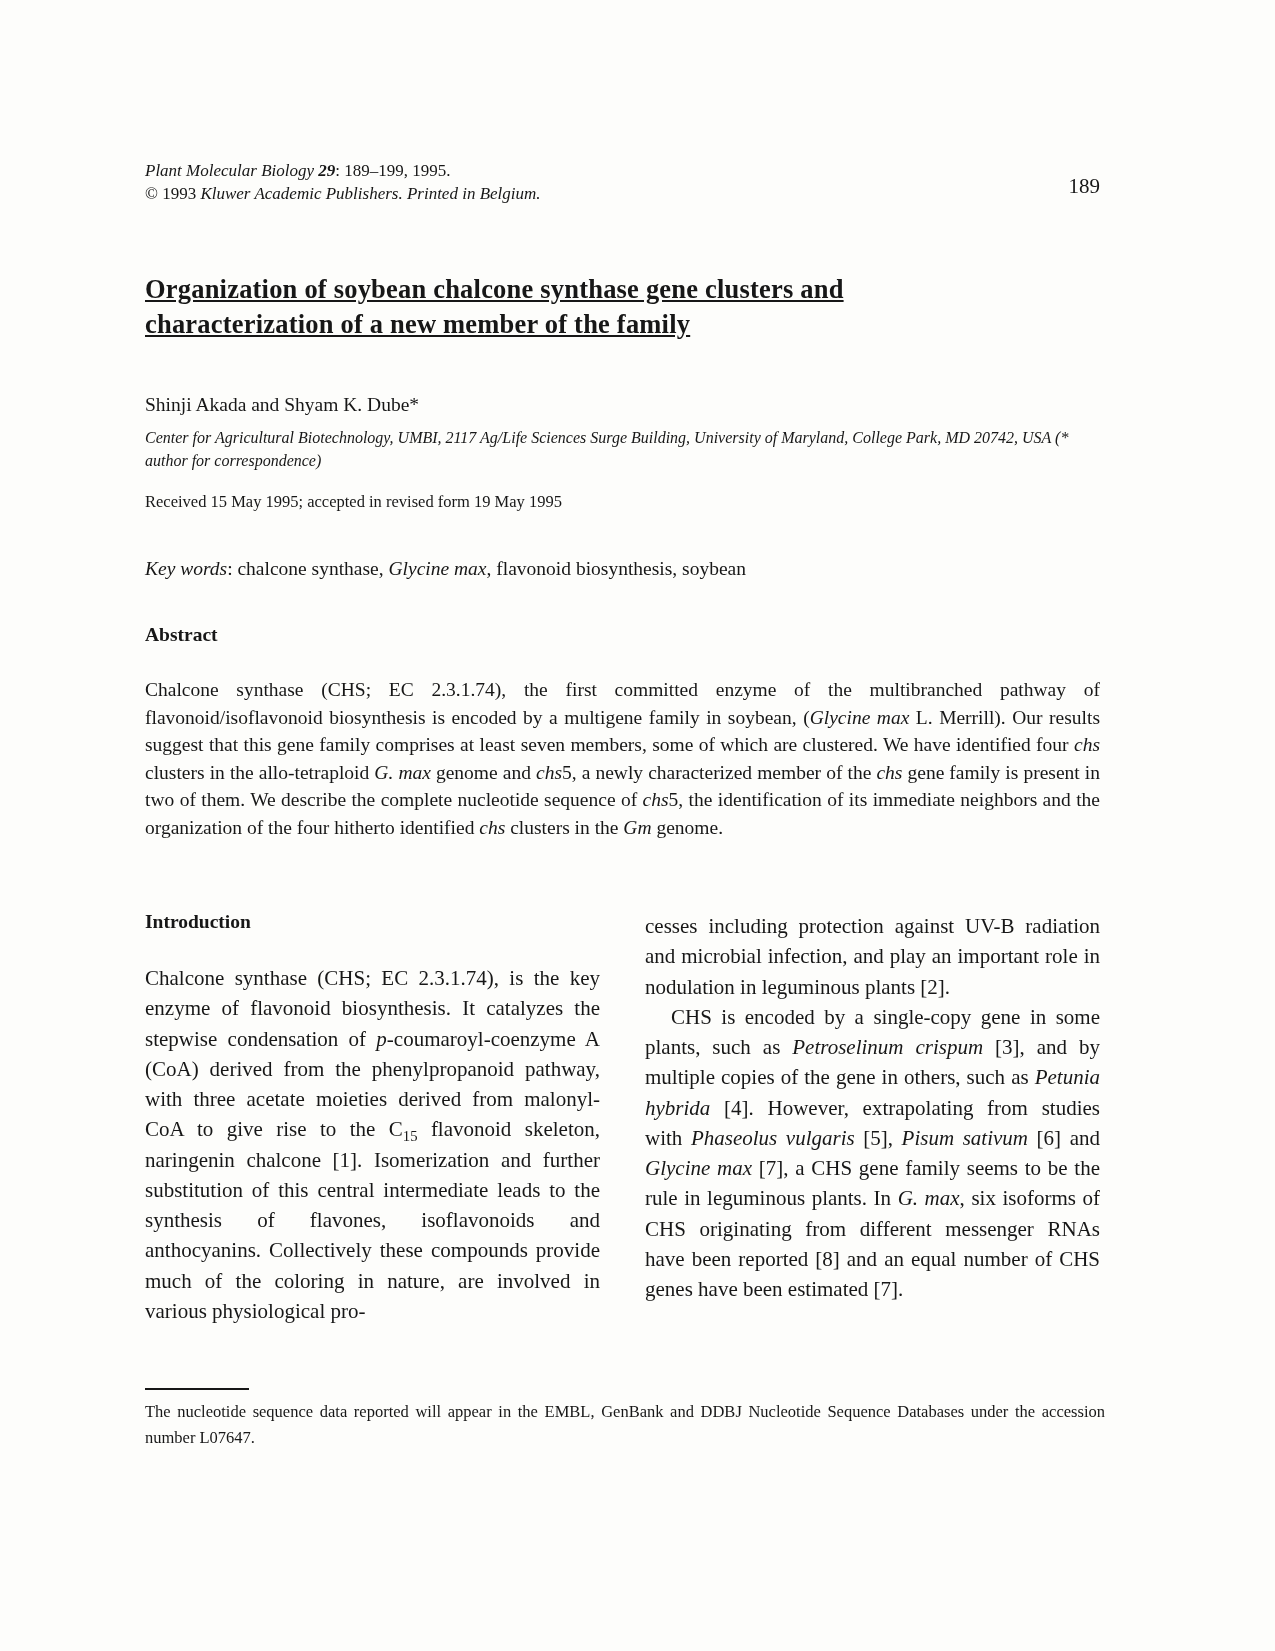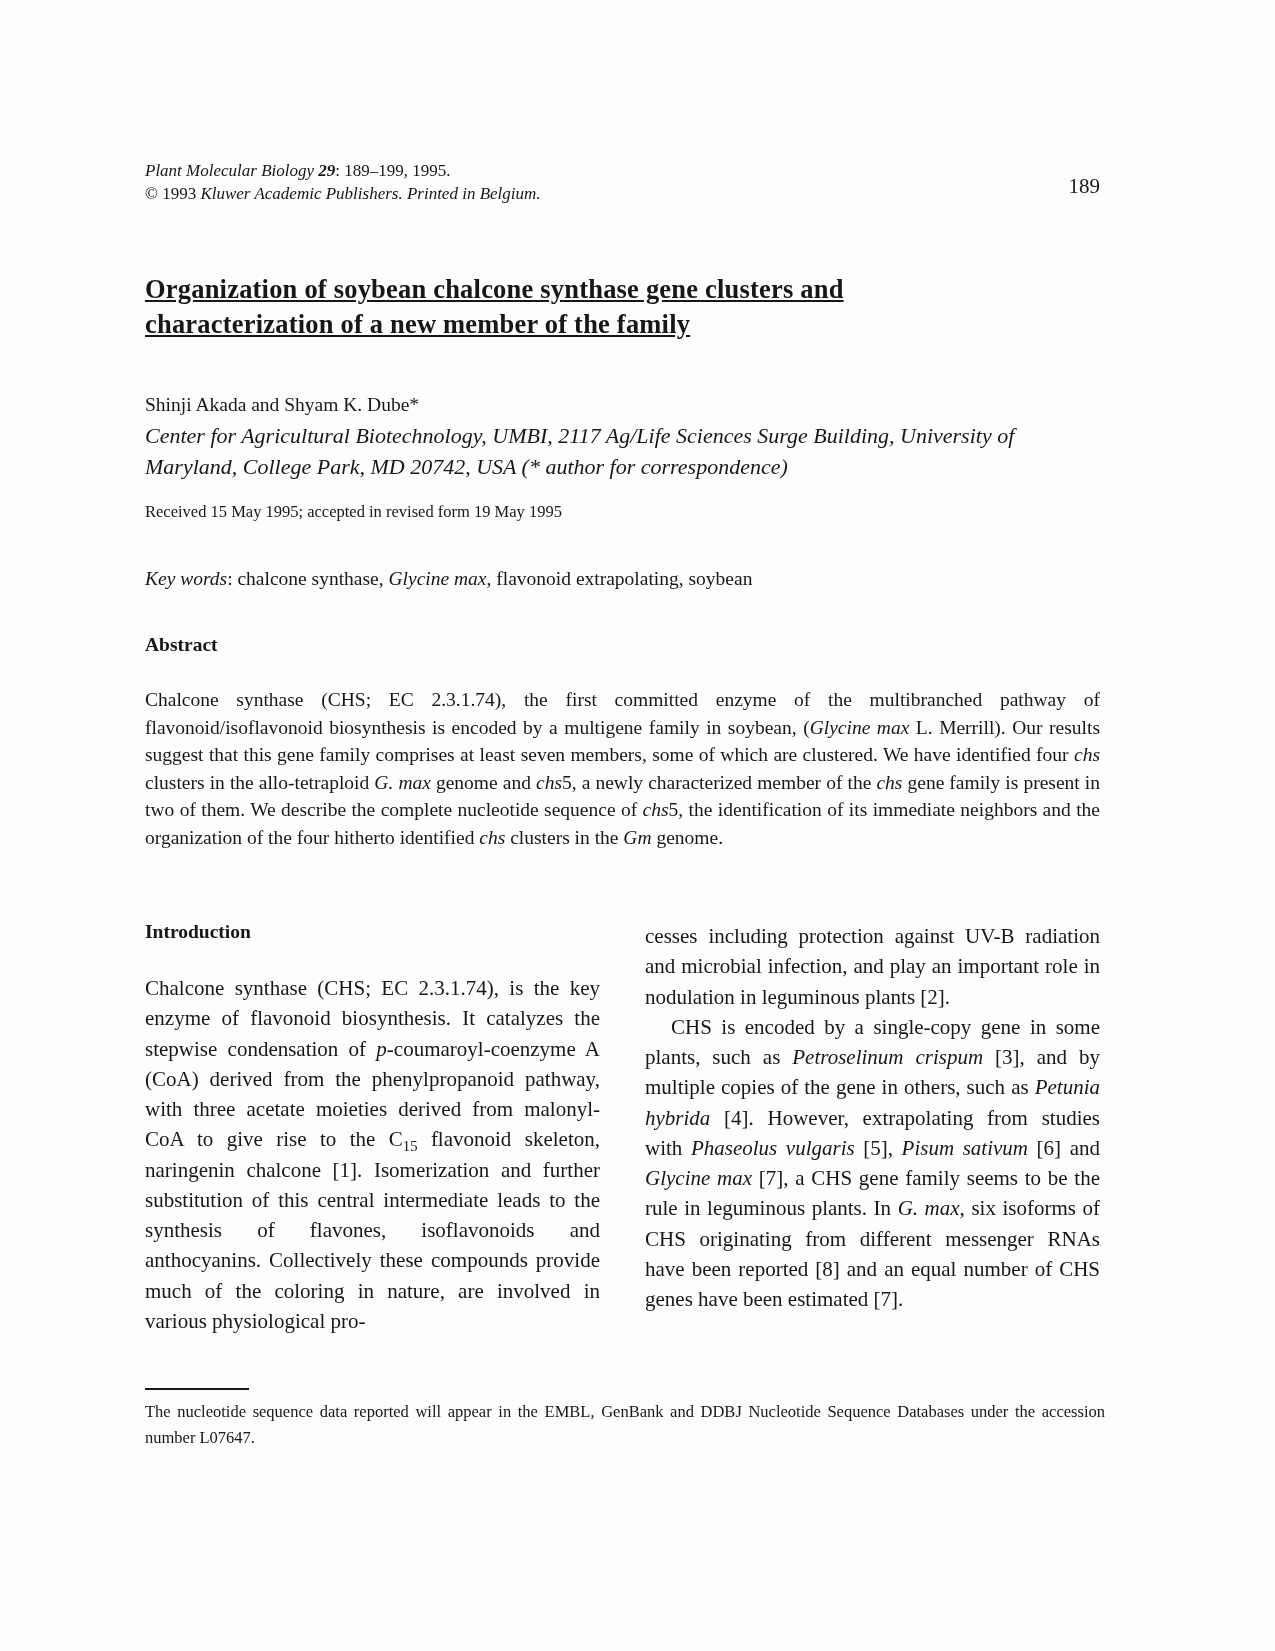--- a/index.html
+++ b/index.html
@@ -41,7 +41,7 @@
   }
   
   .authors{margin-top:52px;font-size:19.5px;}
-  .affiliation{margin-top:4px;font-size:22px;font-style:italic;line-height:1.42;max-width:940px;}
+  .affiliation{margin-top:11px;font-size:16px;font-style:italic;line-height:1.42;max-width:940px;}
   .received{margin-top:20px;font-size:16.5px;}
   
   .keywords{margin-top:46px;font-size:19.5px;}

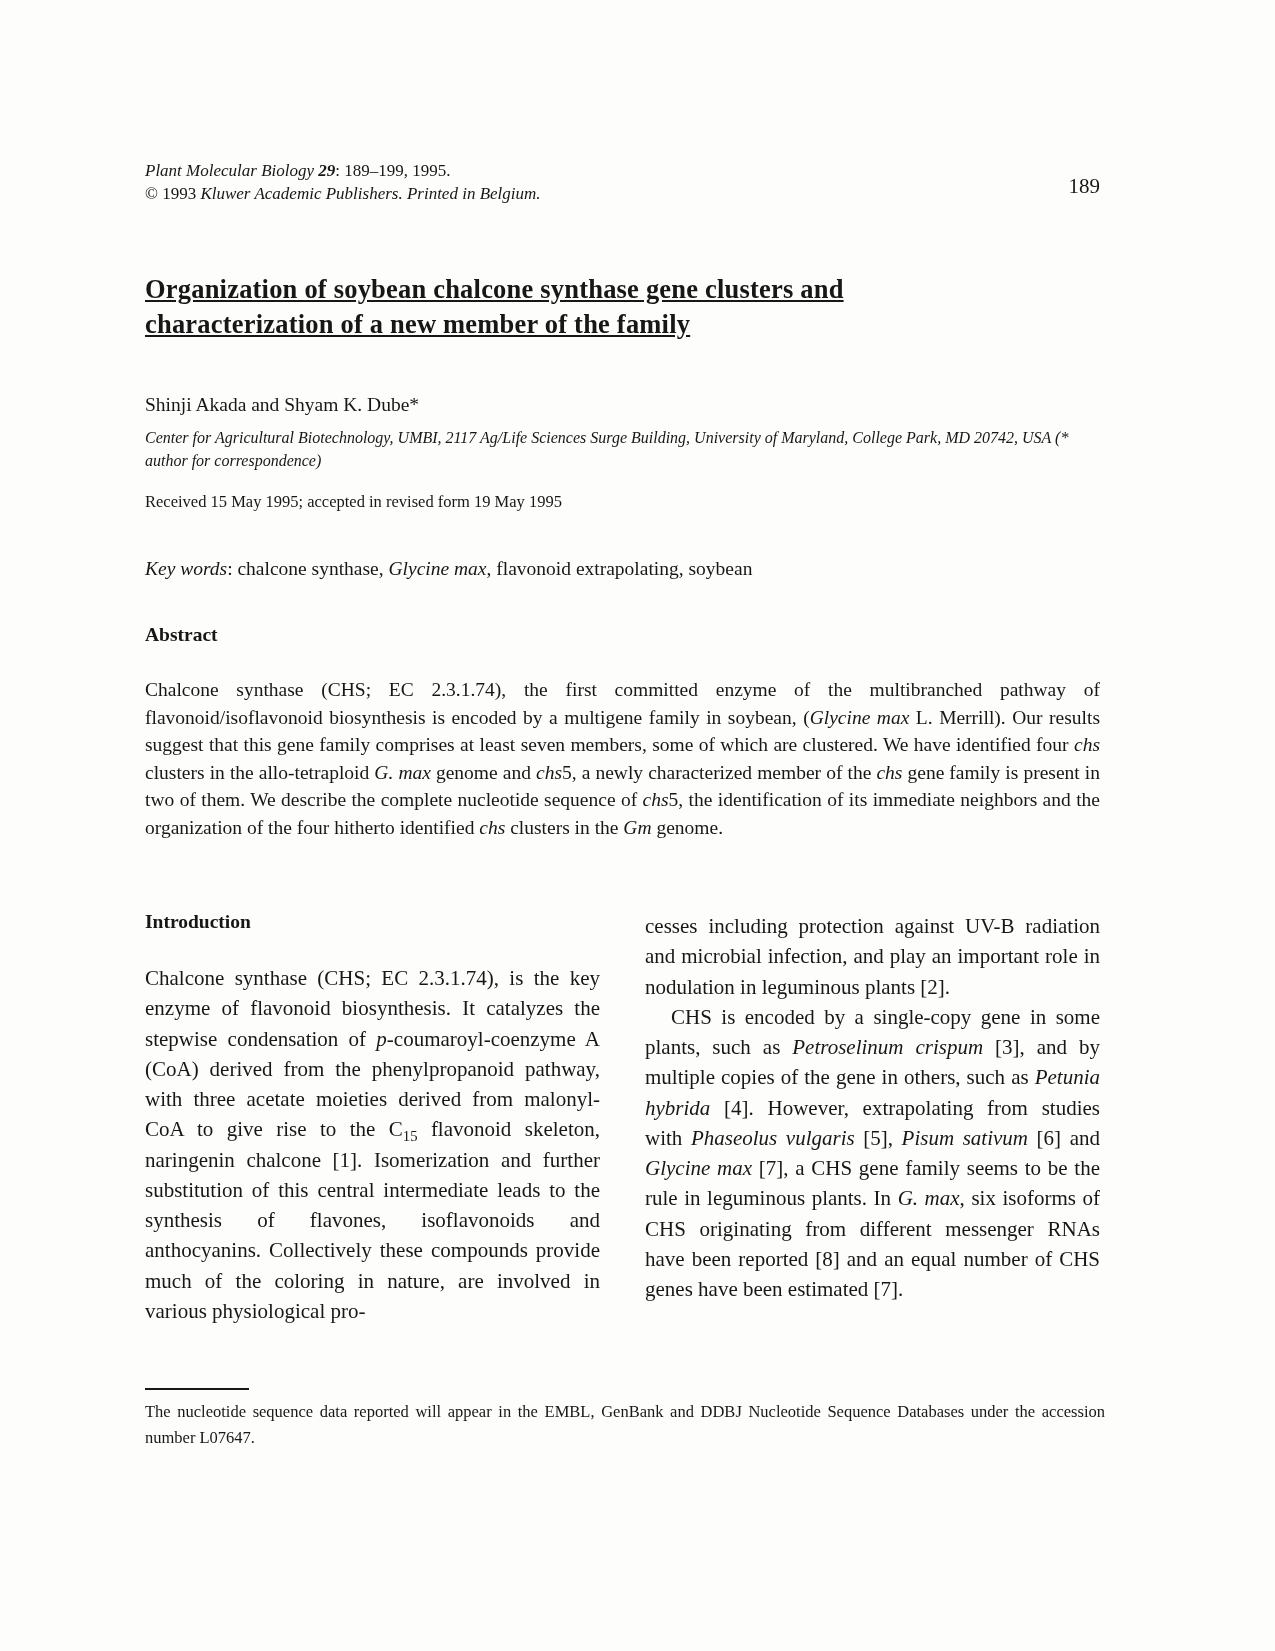--- a/index.html
+++ b/index.html
@@ -108,7 +108,7 @@
     <div class="affiliation">Center for Agricultural Biotechnology, UMBI, 2117 Ag/Life Sciences Surge Building, University of Maryland, College Park, MD 20742, USA (* author for correspondence)</div>
     <div class="received">Received 15 May 1995; accepted in revised form 19 May 1995</div>
 
-    <div class="keywords"><span style="font-style: italic; margin-top: 40px;">Key words</span><span>: chalcone synthase, </span><span style="font-style: italic;">Glycine max</span><span>, flavonoid extrapolating, soybean</span></div>
+    <div class="keywords"><span style="font-style: italic; margin-top: 40px;">Key words</span><span>: chalcone synthase, </span><span style="font-style: italic;">Glycine max</span><span>, flavonoid biosynthesis, soybean</span></div>
 
     <div class="abstract-heading">Abstract</div>
     <p class="abstract-body"><span>Chalcone synthase (CHS; EC 2.3.1.74), the first committed enzyme of the multibranched pathway of flavonoid/isoflavonoid biosynthesis is encoded by a multigene family in soybean, (</span><span style="font-style: italic;">Glycine max</span><span> L. Merrill). Our results suggest that this gene family comprises at least seven members, some of which are clustered. We have identified four </span><span style="font-style: italic;">chs</span><span> clusters in the allo-tetraploid </span><span style="font-style: italic;">G. max</span><span> genome and </span><span style="font-style: italic;">chs</span><span>5, a newly characterized member of the </span><span style="font-style: italic;">chs</span><span> gene family is present in two of them. We describe the complete nucleotide sequence of </span><span style="font-style: italic;">chs</span><span>5, the identification of its immediate neighbors and the organization of the four hitherto identified </span><span style="font-style: italic;">chs</span><span> clusters in the </span><span style="font-style: italic;">Gm</span><span> genome.</span></p>

